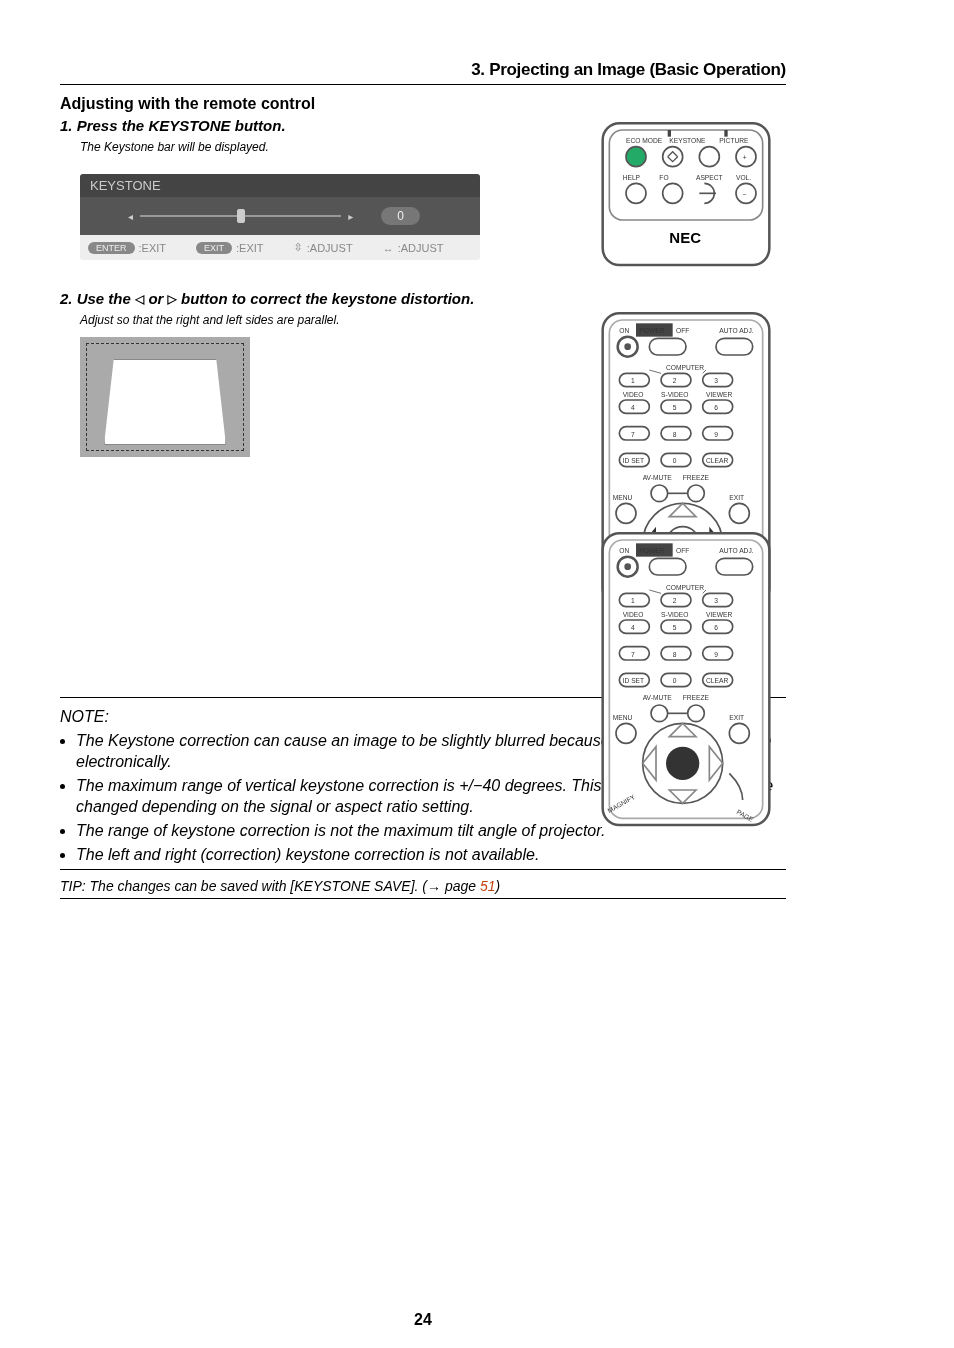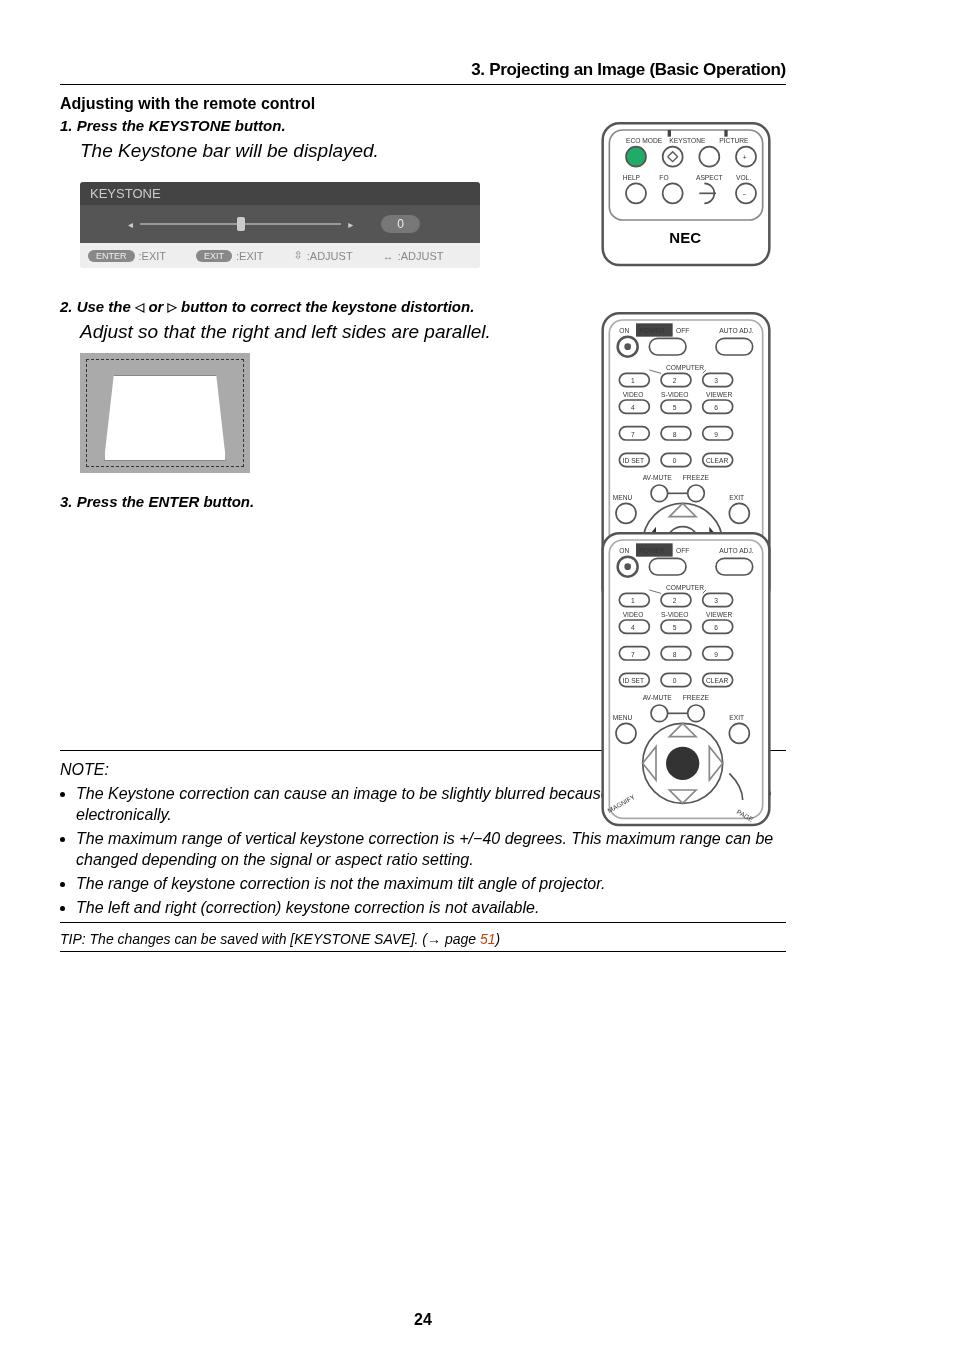--- a/index.html
+++ b/index.html
@@ -39,7 +39,7 @@
   }
   .step-body {
     font-style: italic;
-    font-size: 19px;
+    font-size: 12px;
     margin-left: 20px;
     margin-top: 6px;
   }

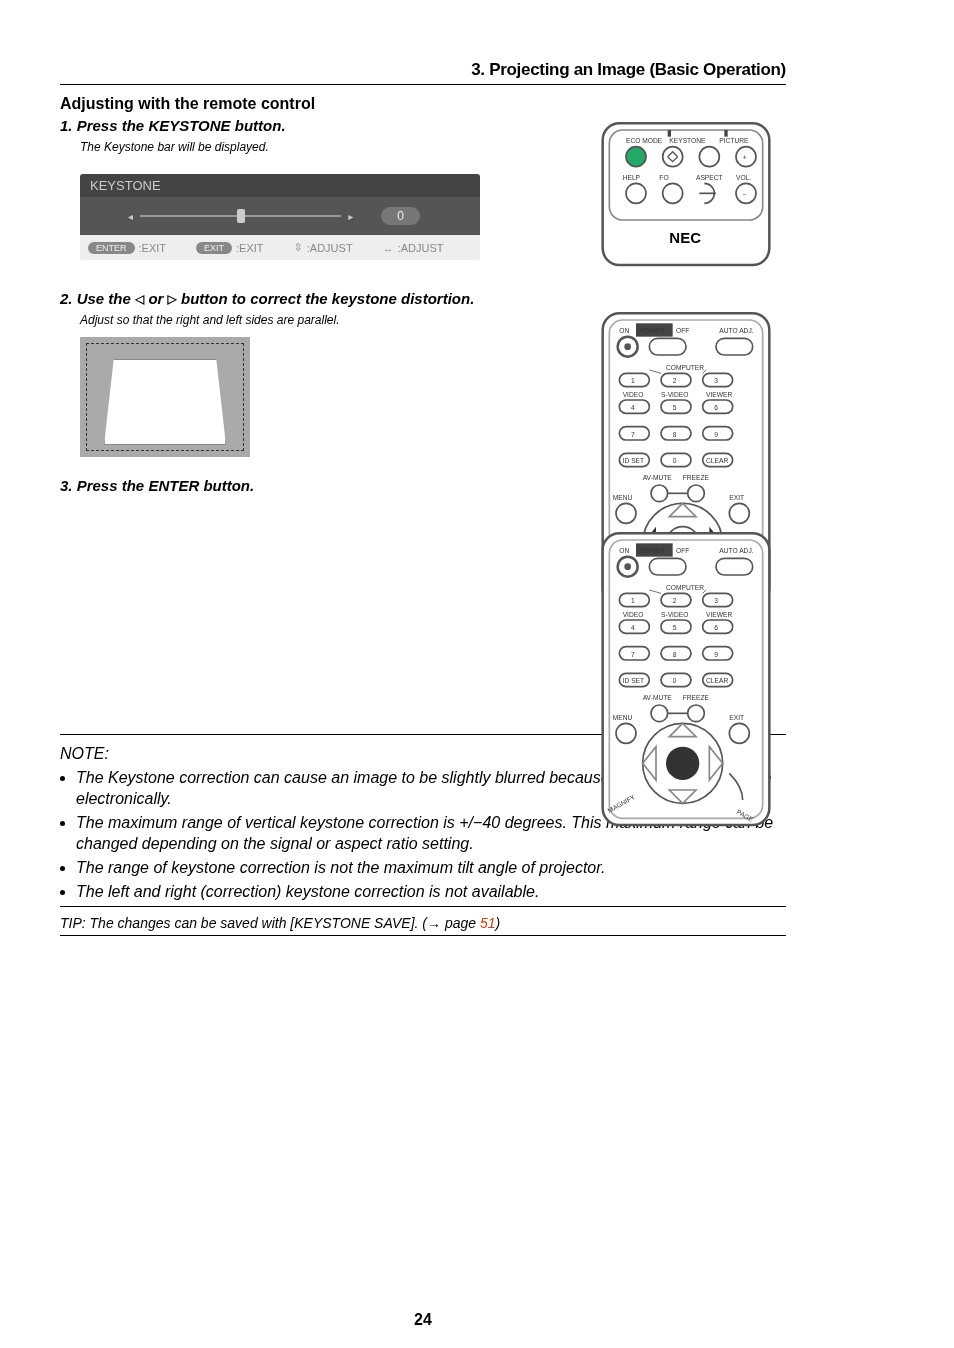--- a/index.html
+++ b/index.html
@@ -255,9 +255,6 @@
     <div class="inner-rect"></div>
   </div>
 
-  <div class="step">
-    <div class="step-heading">3.  Press the ENTER button.</div>
-  </div>
 
   <div class="remote-side remote-top">
     <svg class="remote-svg" viewBox="0 0 120 100">

